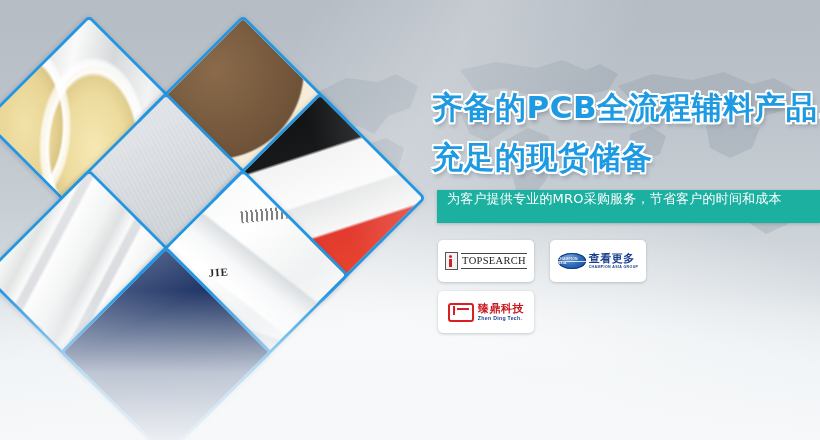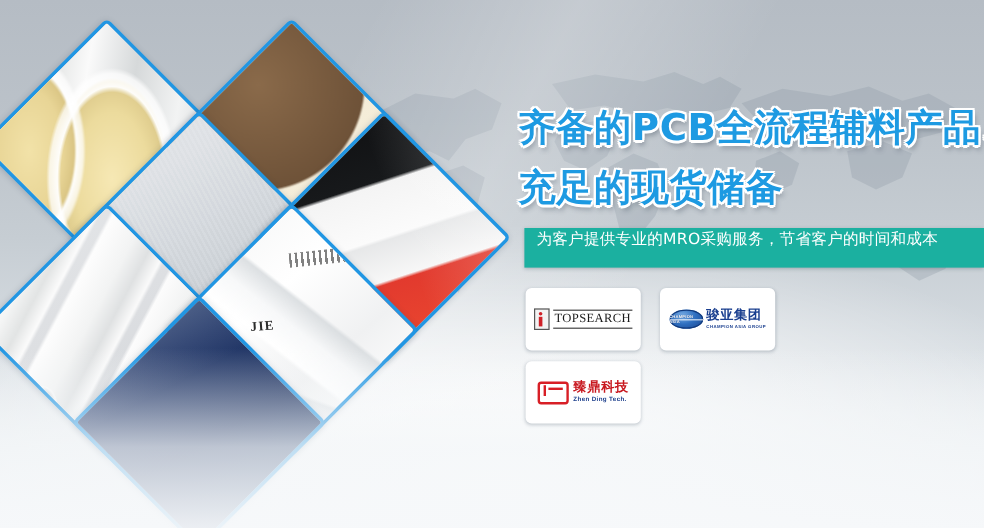--- a/index.html
+++ b/index.html
@@ -192,7 +192,7 @@
   .logorow{display:flex;gap:16px;margin-bottom:9px;}
   .logobox{
     background:#fff;border-radius:5px;
-    width:96px;height:52px;
+    width:96px;height:42px;
     display:flex;justify-content:center;
     box-shadow:0 1px 3px rgba(40,60,80,.25);
     overflow:hidden;

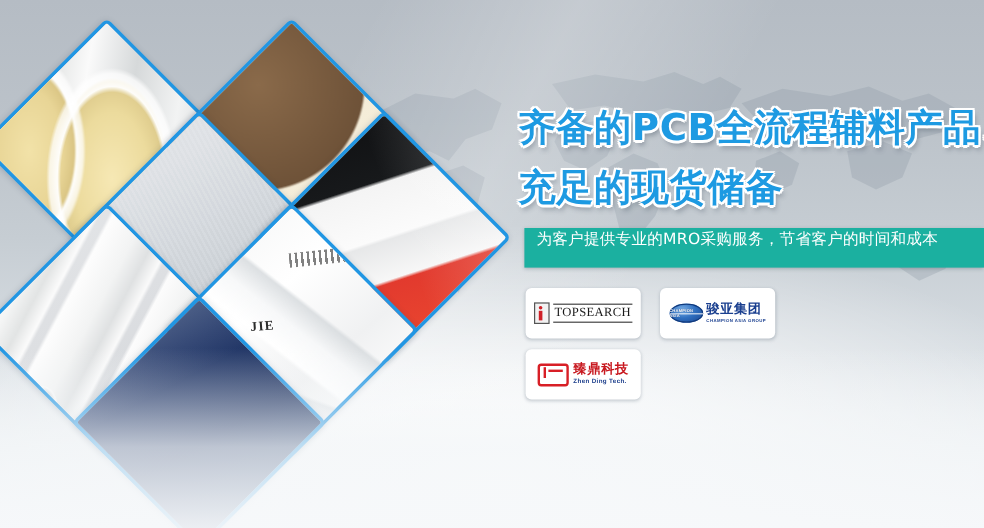--- a/index.html
+++ b/index.html
@@ -357,7 +357,7 @@
                 <span>CHAMPION ASIA</span>
               </div>
             <div class="rt">
-              <div class="cn">骏亚集团</div>
+              <div class="cn">查看更多</div>
               <div class="en">CHAMPION ASIA GROUP</div>
             </div>
           </div>

